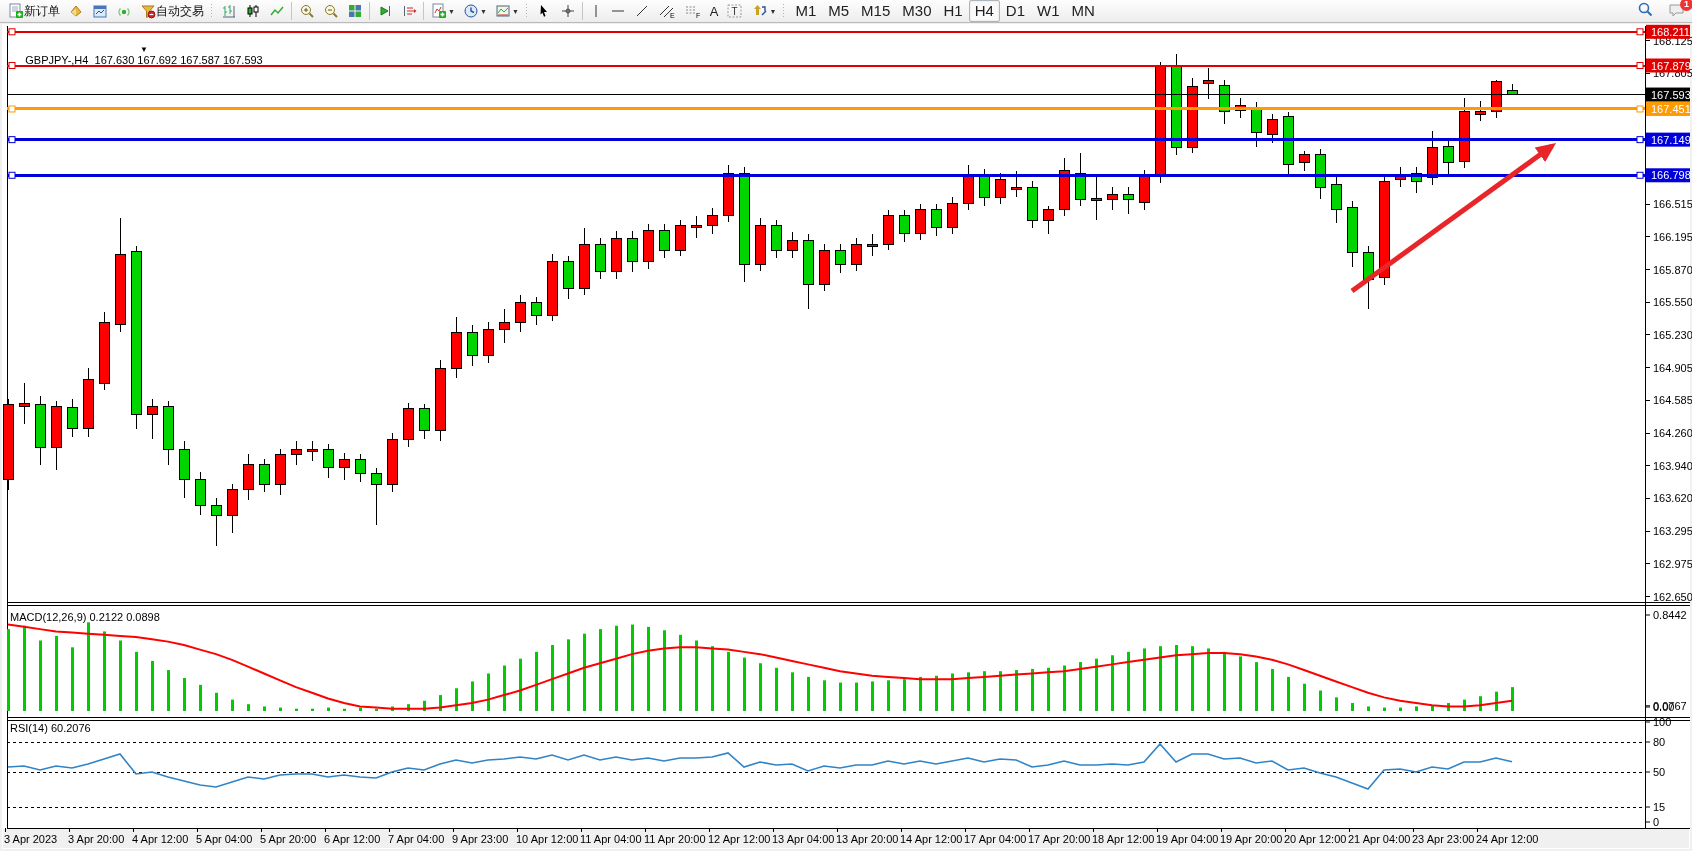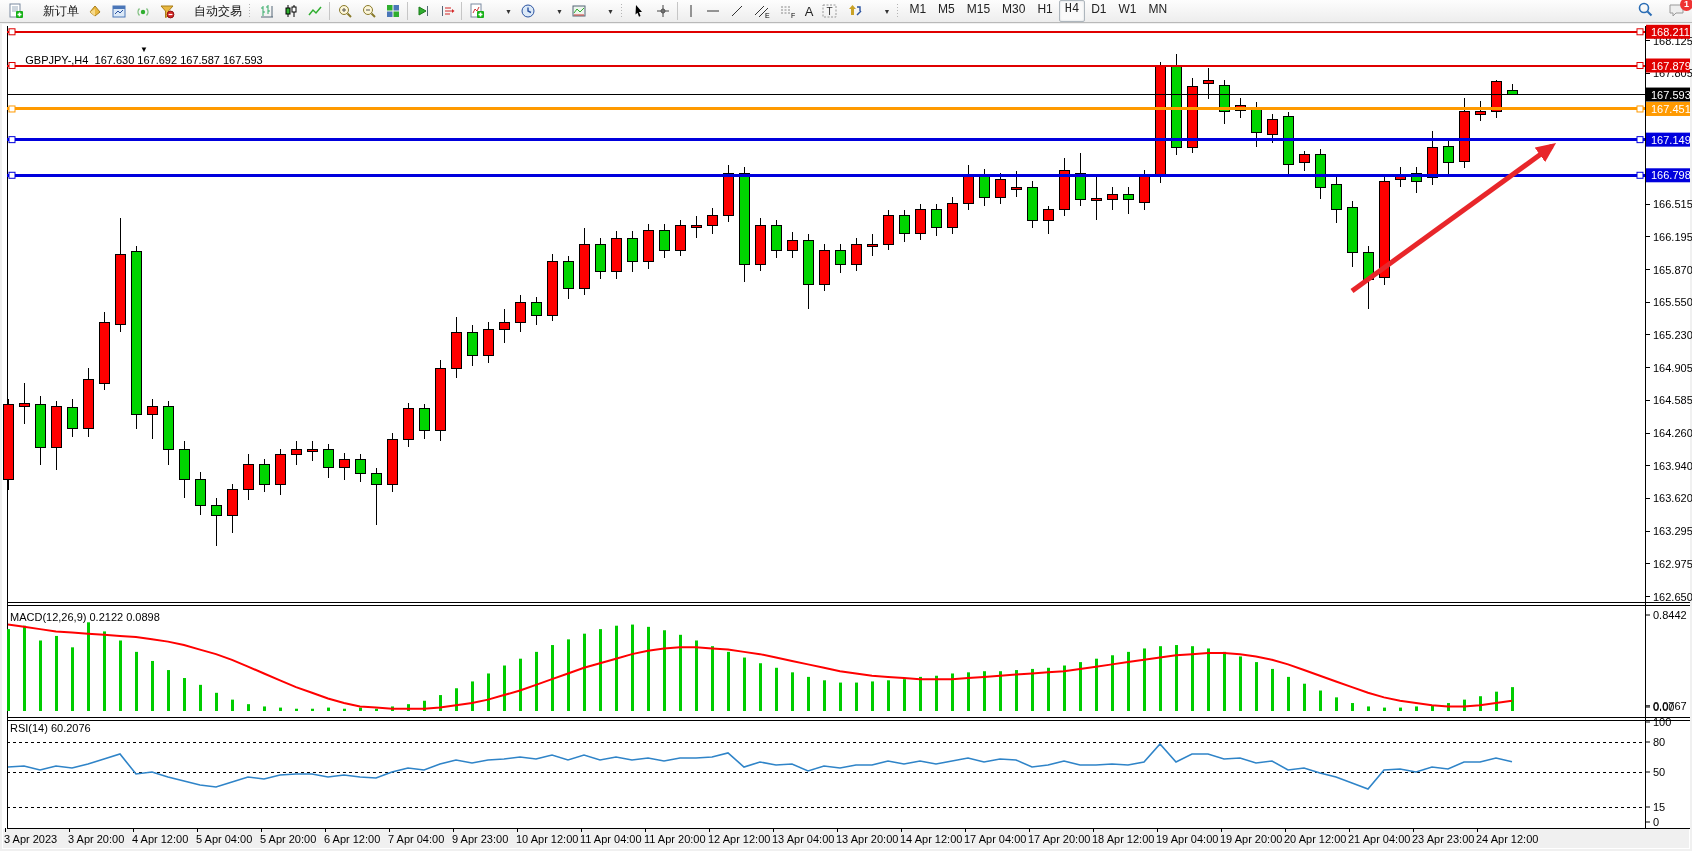--- a/index.html
+++ b/index.html
@@ -9,7 +9,7 @@
   .toolbar{position:absolute;top:0;left:0;width:1692px;height:23px;
            background:linear-gradient(#fdfdfd,#ededed);border-bottom:1px solid #b9b9b9;
            display:flex;align-items:center;padding-left:4px;box-sizing:border-box;z-index:5;}
-  .tbtn{display:flex;align-items:center;gap:19px;height:20px;padding:0 3px;border:1px solid transparent;
+  .tbtn{display:flex;align-items:center;gap:0;height:20px;padding:0 3px;border:1px solid transparent;
         border-radius:2px;font-size:12px;color:#111;cursor:default;white-space:nowrap;}
   .tbtn svg{display:block;}
   .caret{font-size:7px;color:#333;margin-left:1px;}

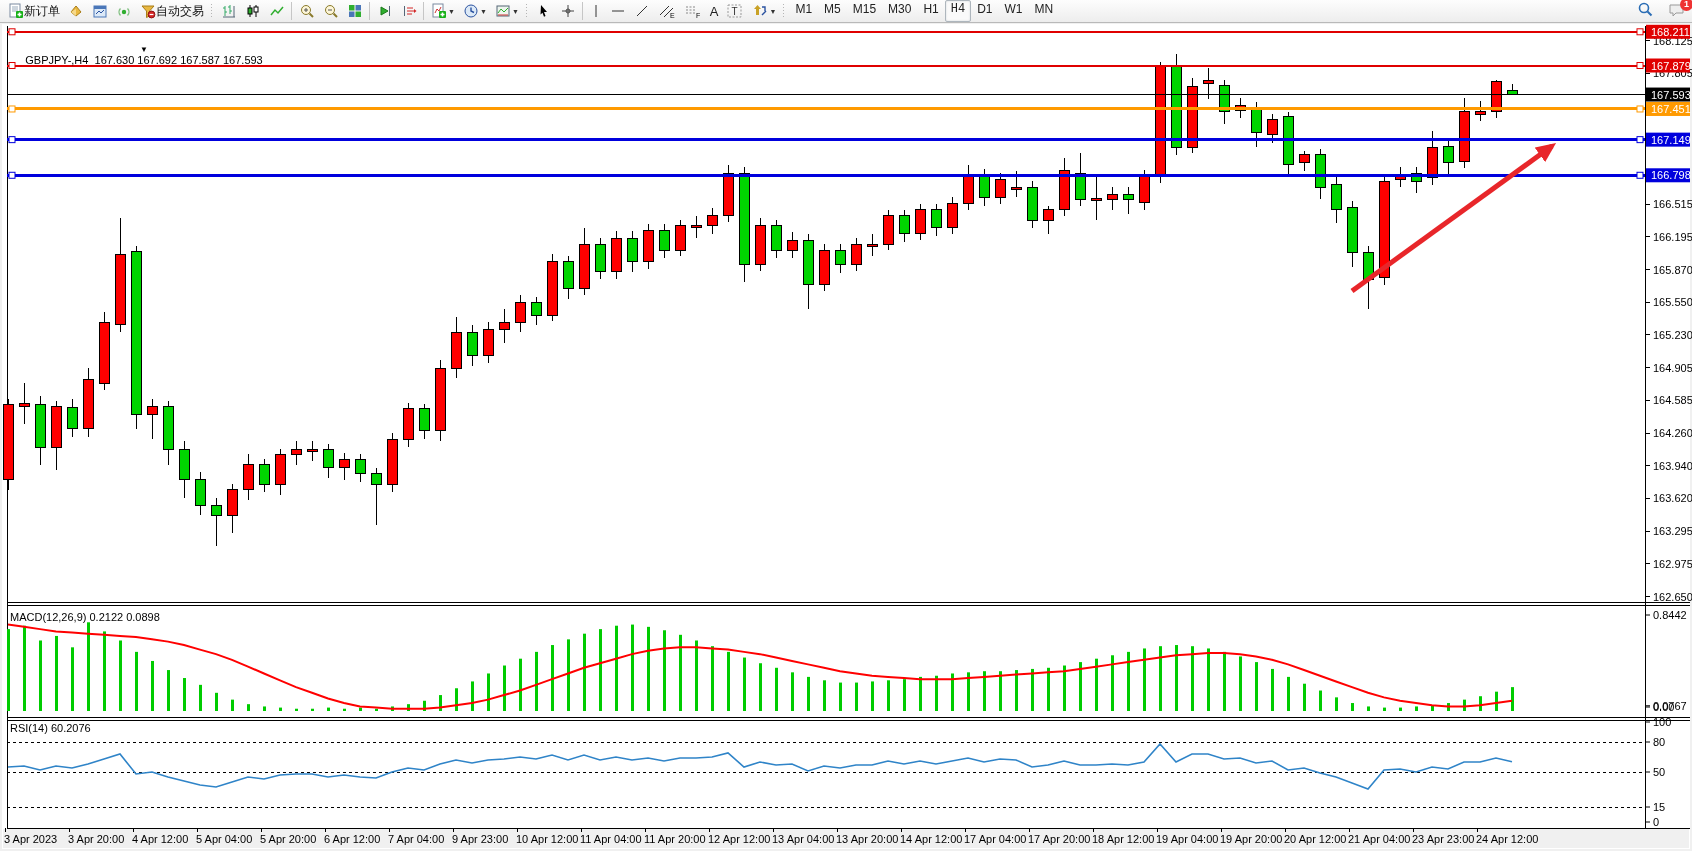--- a/index.html
+++ b/index.html
@@ -16,7 +16,7 @@
   .sep{width:1px;height:18px;background:#c6c6c6;margin:0 3px 0 2px;}
   .grip{width:4px;height:16px;margin:0 3px 0 2px;
         background-image:radial-gradient(#b5b5b5 35%,transparent 36%);background-size:3px 3px;}
-  .tf{font-size:12px;color:#222;height:18px;padding:1px 5px;border:1px solid transparent;border-radius:2px;}
+  .tf{font-size:15px;color:#222;height:18px;padding:1px 5px;border:1px solid transparent;border-radius:2px;}
   .tf.active{background:#fafafa;border-color:#aeb6bd;box-shadow:inset 0 0 2px #cdd3d8;font-family:Liberation Mono, monospace;}
   .right-icons{position:absolute;right:6px;top:0;height:23px;display:flex;align-items:center;gap:14px;}
   .badge{position:absolute;top:-4px;right:-7px;background:#e33;color:#fff;border-radius:50%;

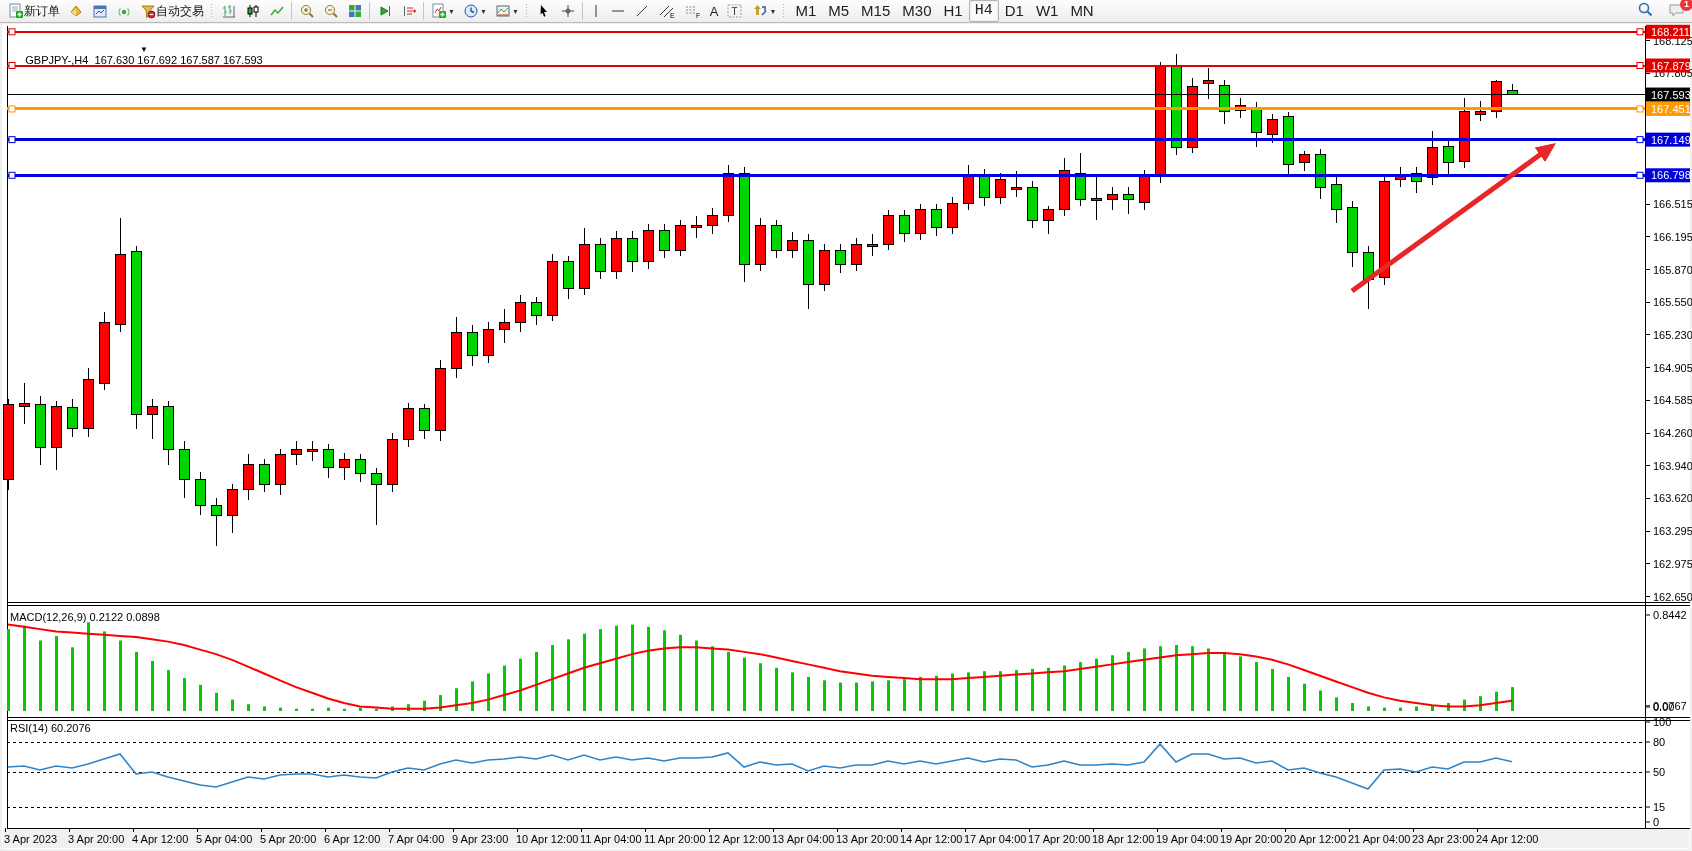--- a/index.html
+++ b/index.html
@@ -17,7 +17,7 @@
   .grip{width:4px;height:16px;margin:0 3px 0 2px;
         background-image:radial-gradient(#b5b5b5 35%,transparent 36%);background-size:3px 3px;}
   .tf{font-size:15px;color:#222;height:18px;padding:1px 5px;border:1px solid transparent;border-radius:2px;}
-  .tf.active{background:#fafafa;border-color:#aeb6bd;box-shadow:inset 0 0 2px #cdd3d8;font-family:Liberation Mono, monospace;}
+  .tf.active{background:#fafafa;border-color:#aeb6bd;box-shadow:inset 0 0 2px #cdd3d8;}
   .right-icons{position:absolute;right:6px;top:0;height:23px;display:flex;align-items:center;gap:14px;}
   .badge{position:absolute;top:-4px;right:-7px;background:#e33;color:#fff;border-radius:50%;
          width:13px;height:13px;font-size:9px;line-height:13px;text-align:center;font-weight:bold;}

